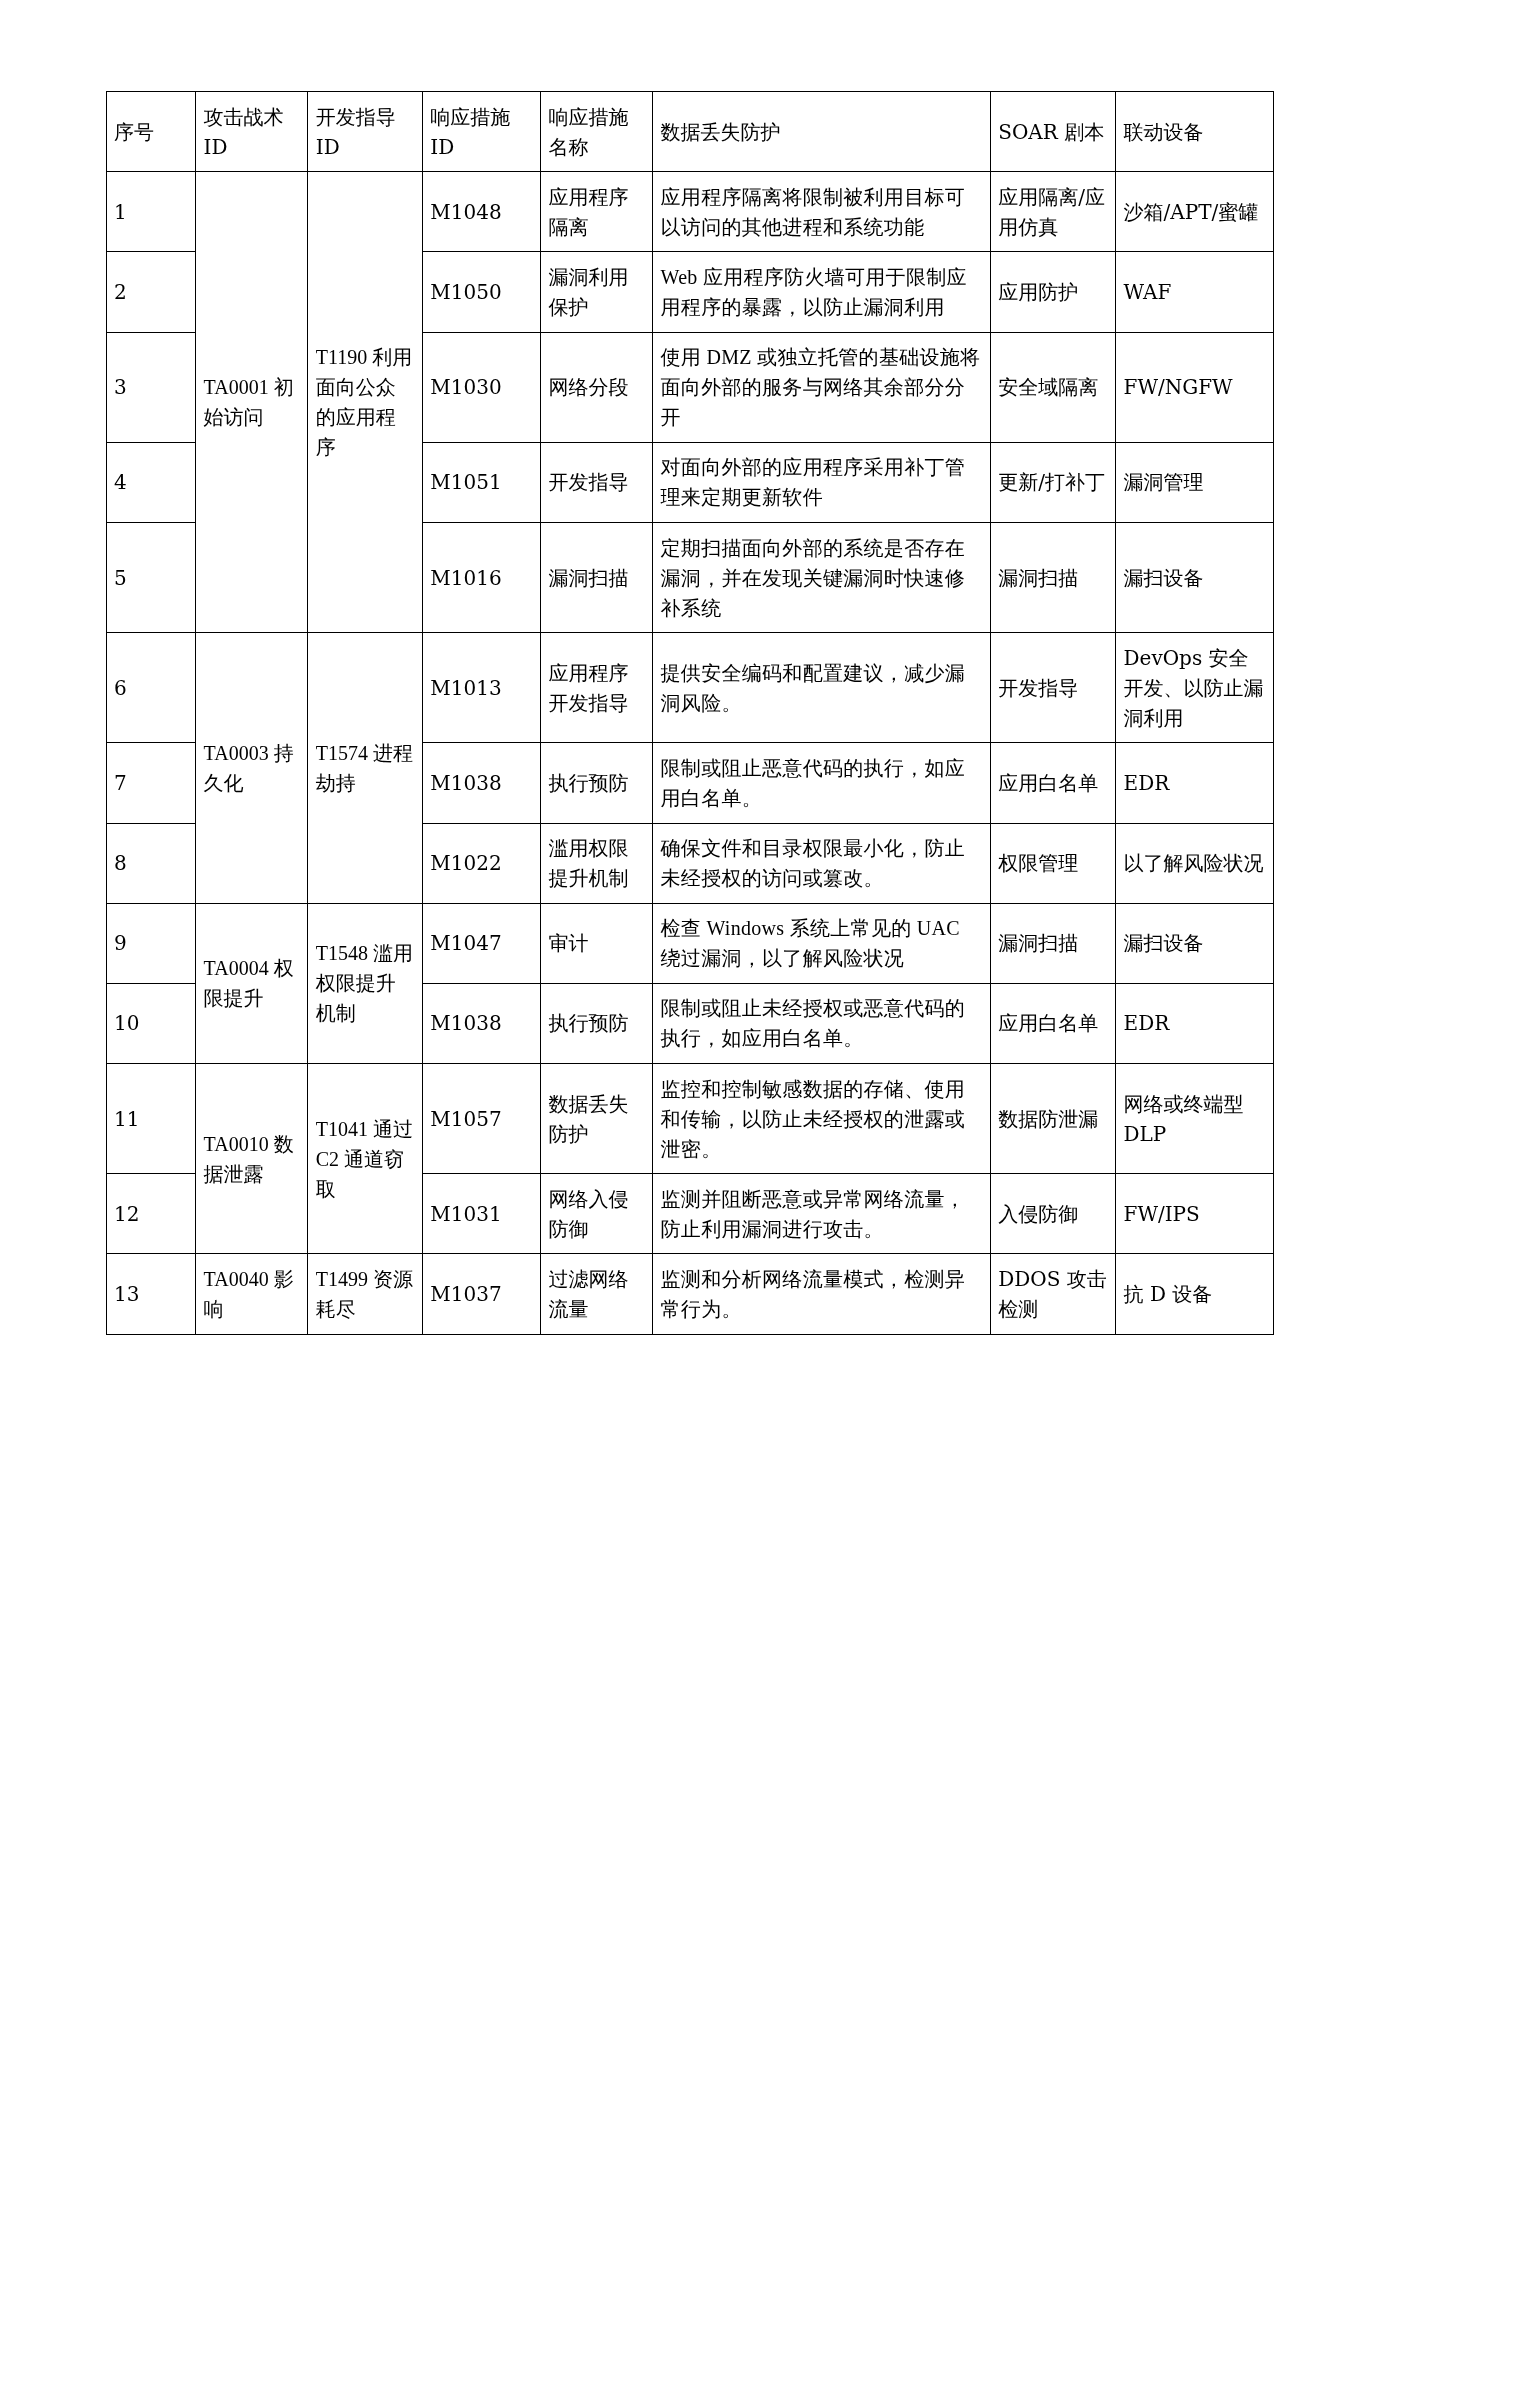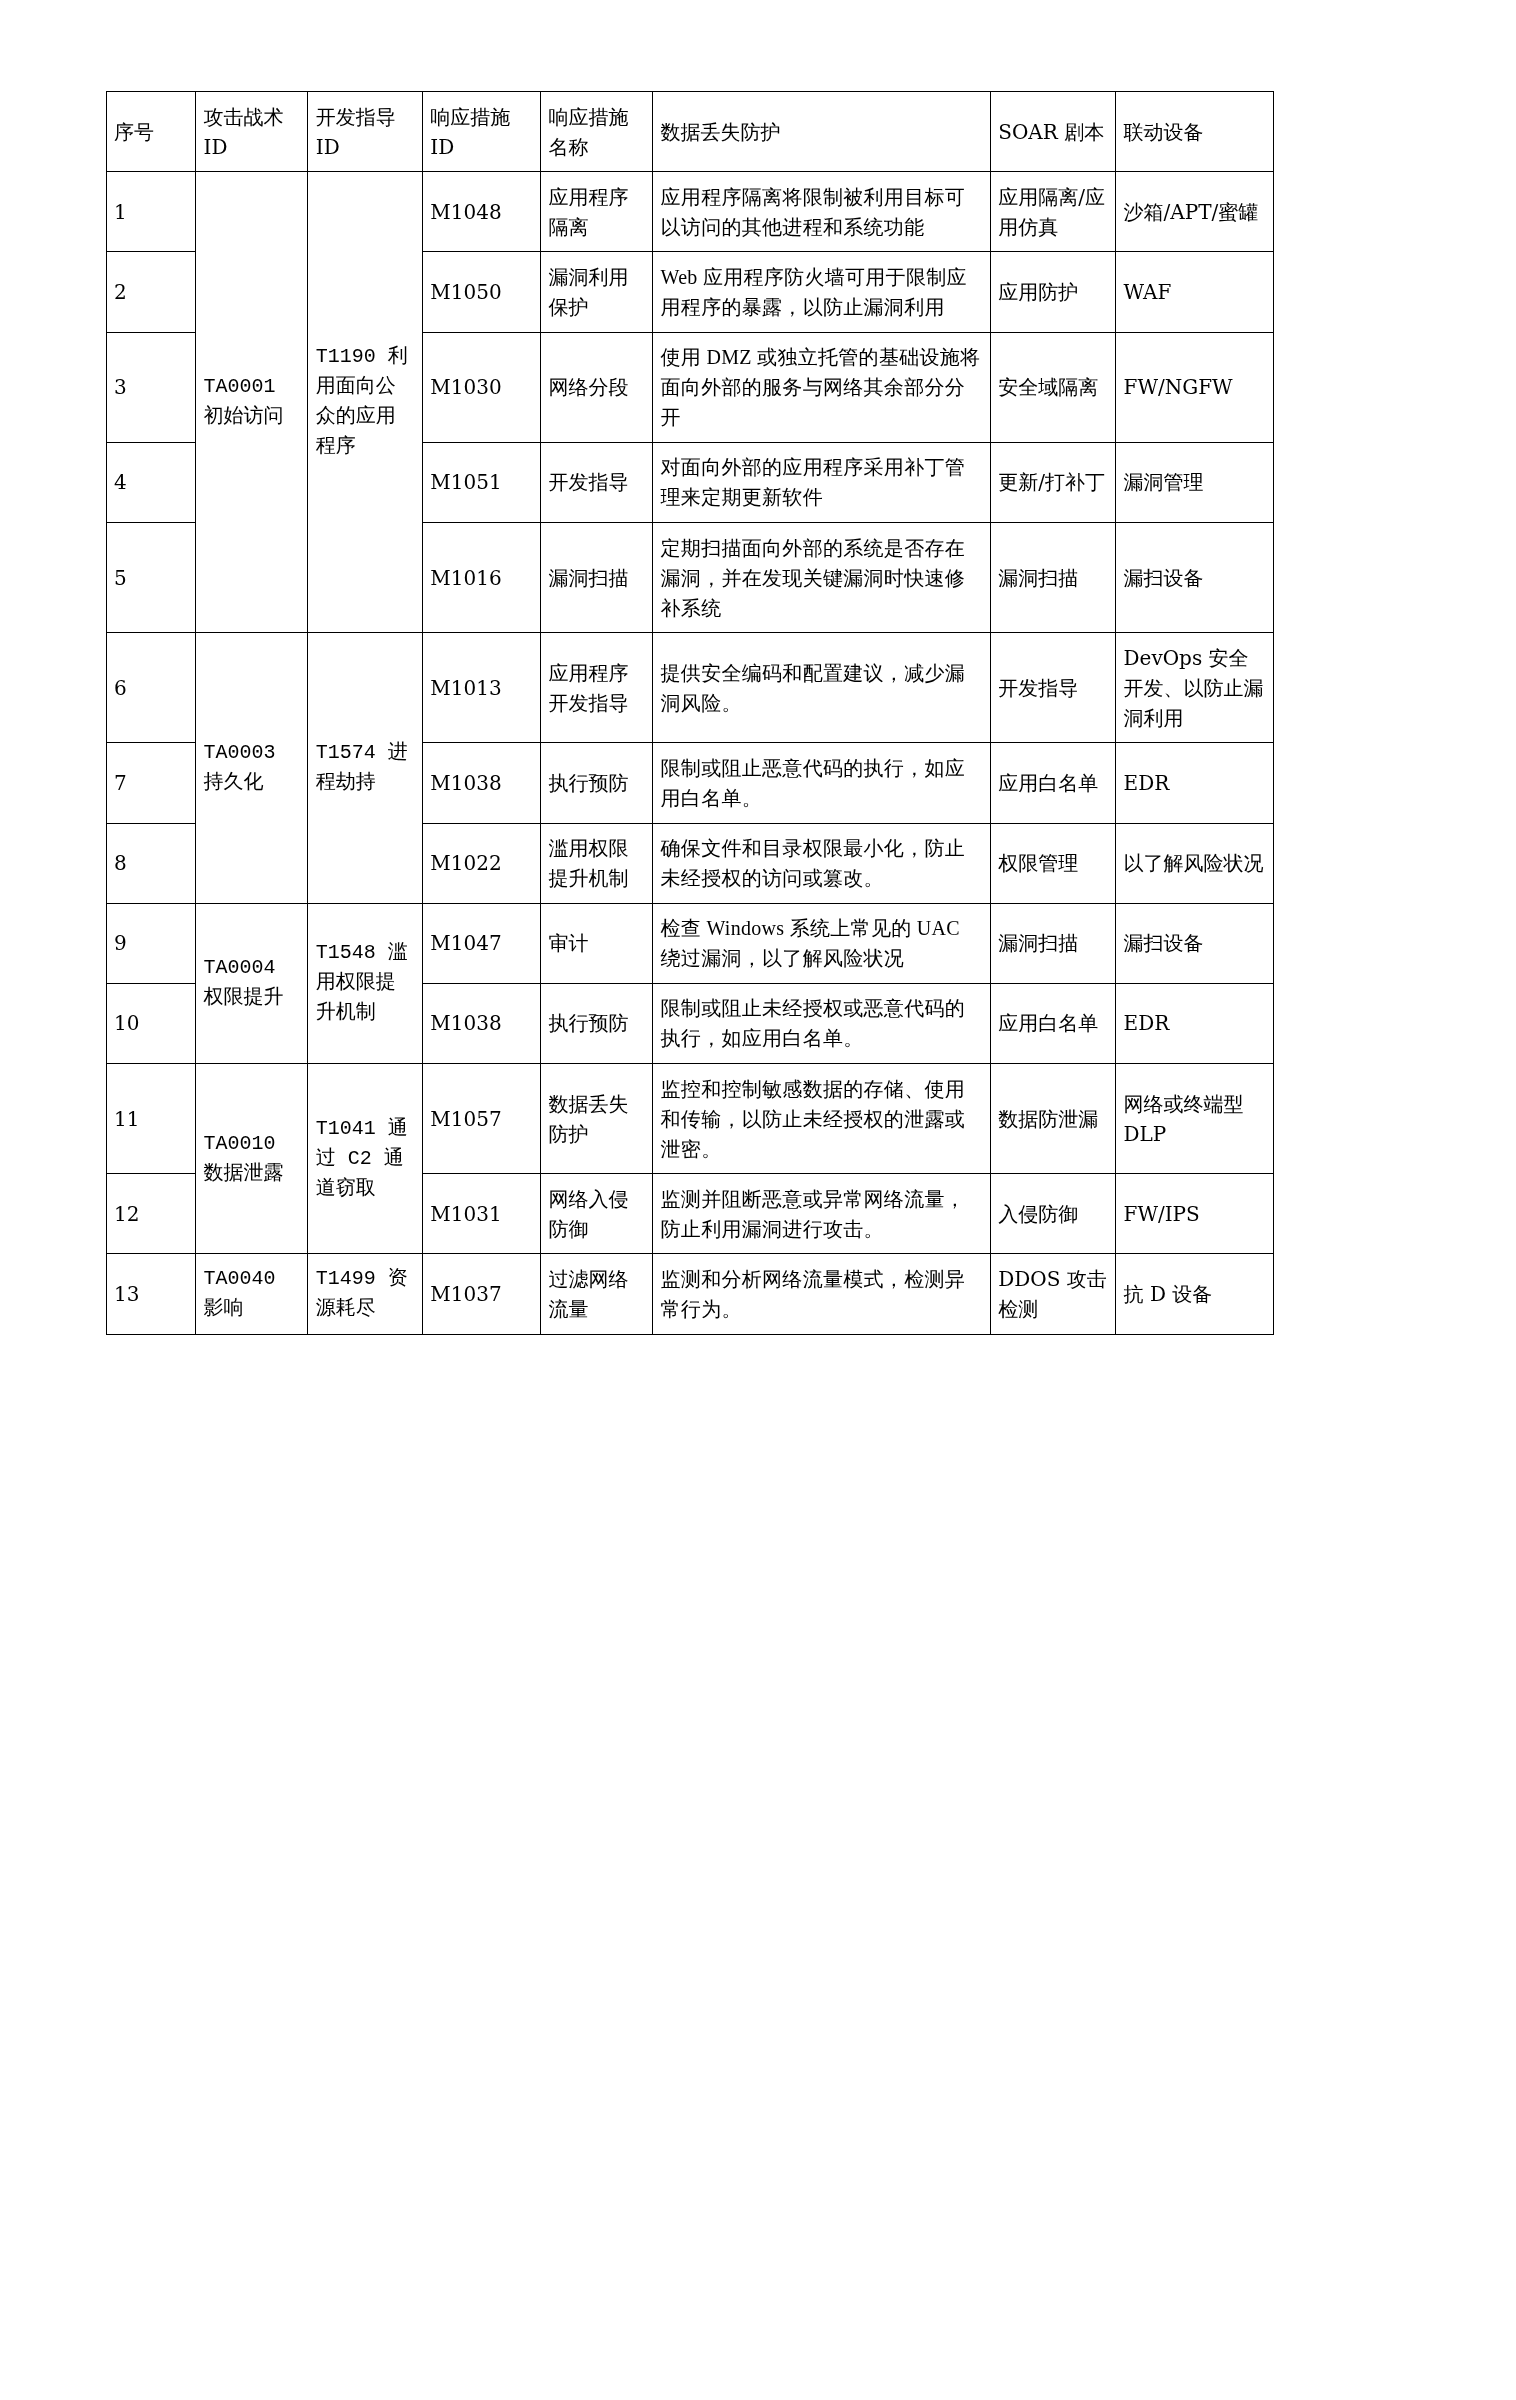--- a/index.html
+++ b/index.html
@@ -50,7 +50,7 @@
   }
   td.tactic, td.tech {
     text-align: left;
-    font-family: Liberation Mono, monospace;
+    font-family: Liberation Serif, serif;
   }
   td.mid {
     font-family: "DejaVu Serif", "Liberation Serif", serif;

